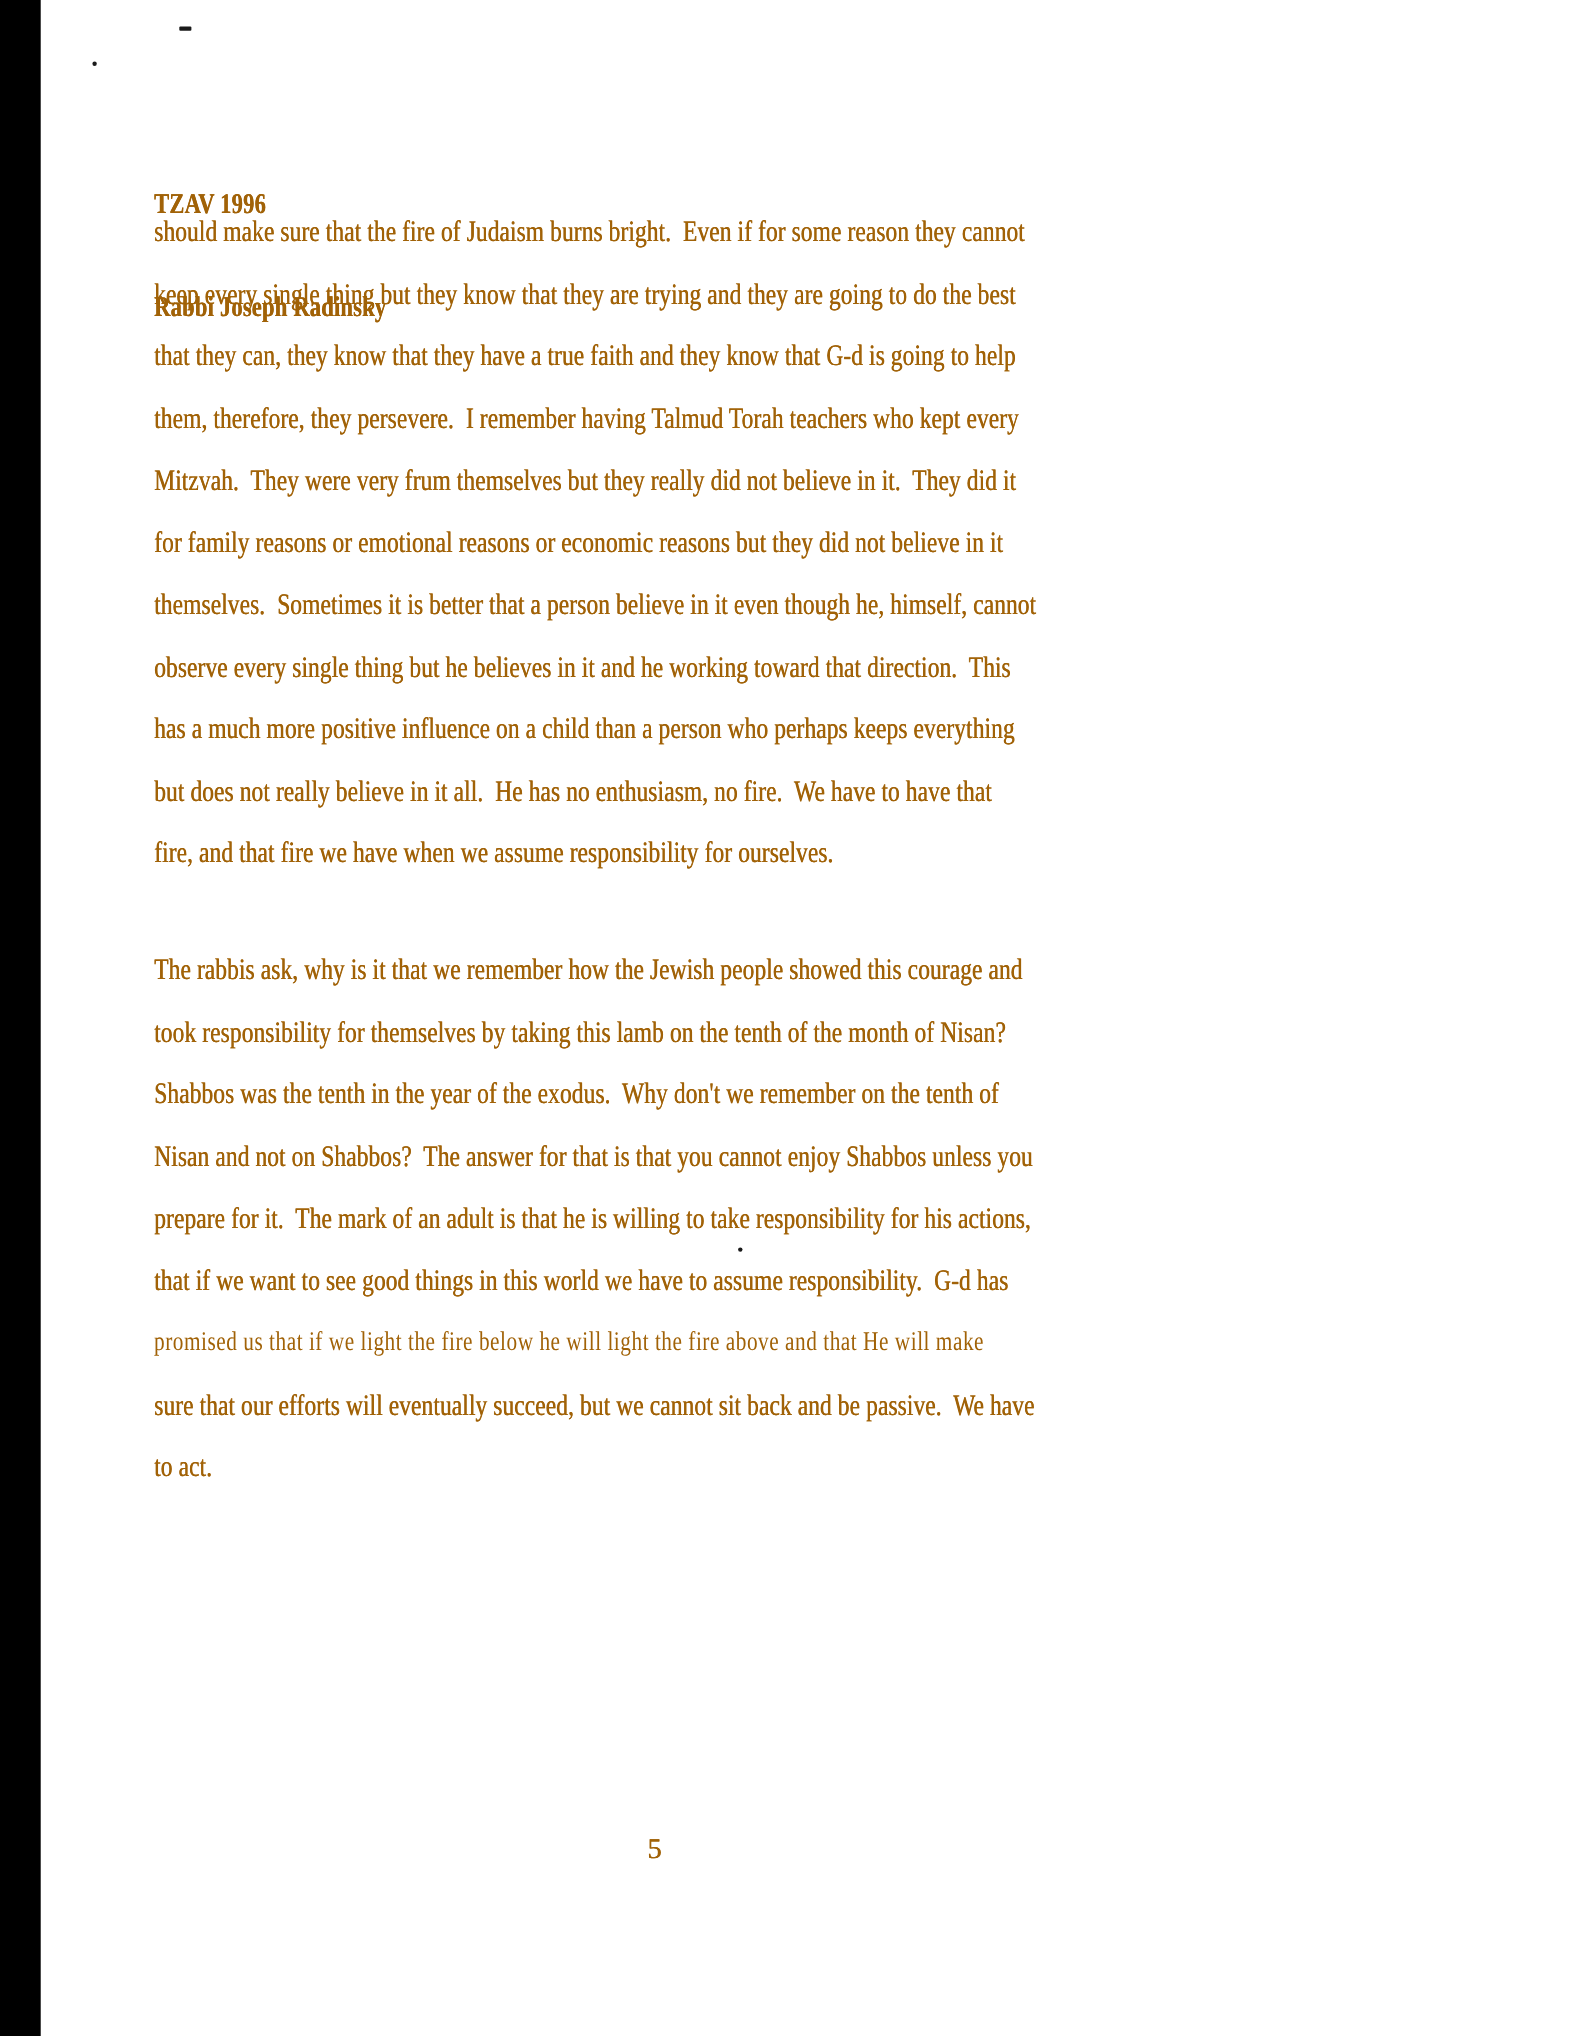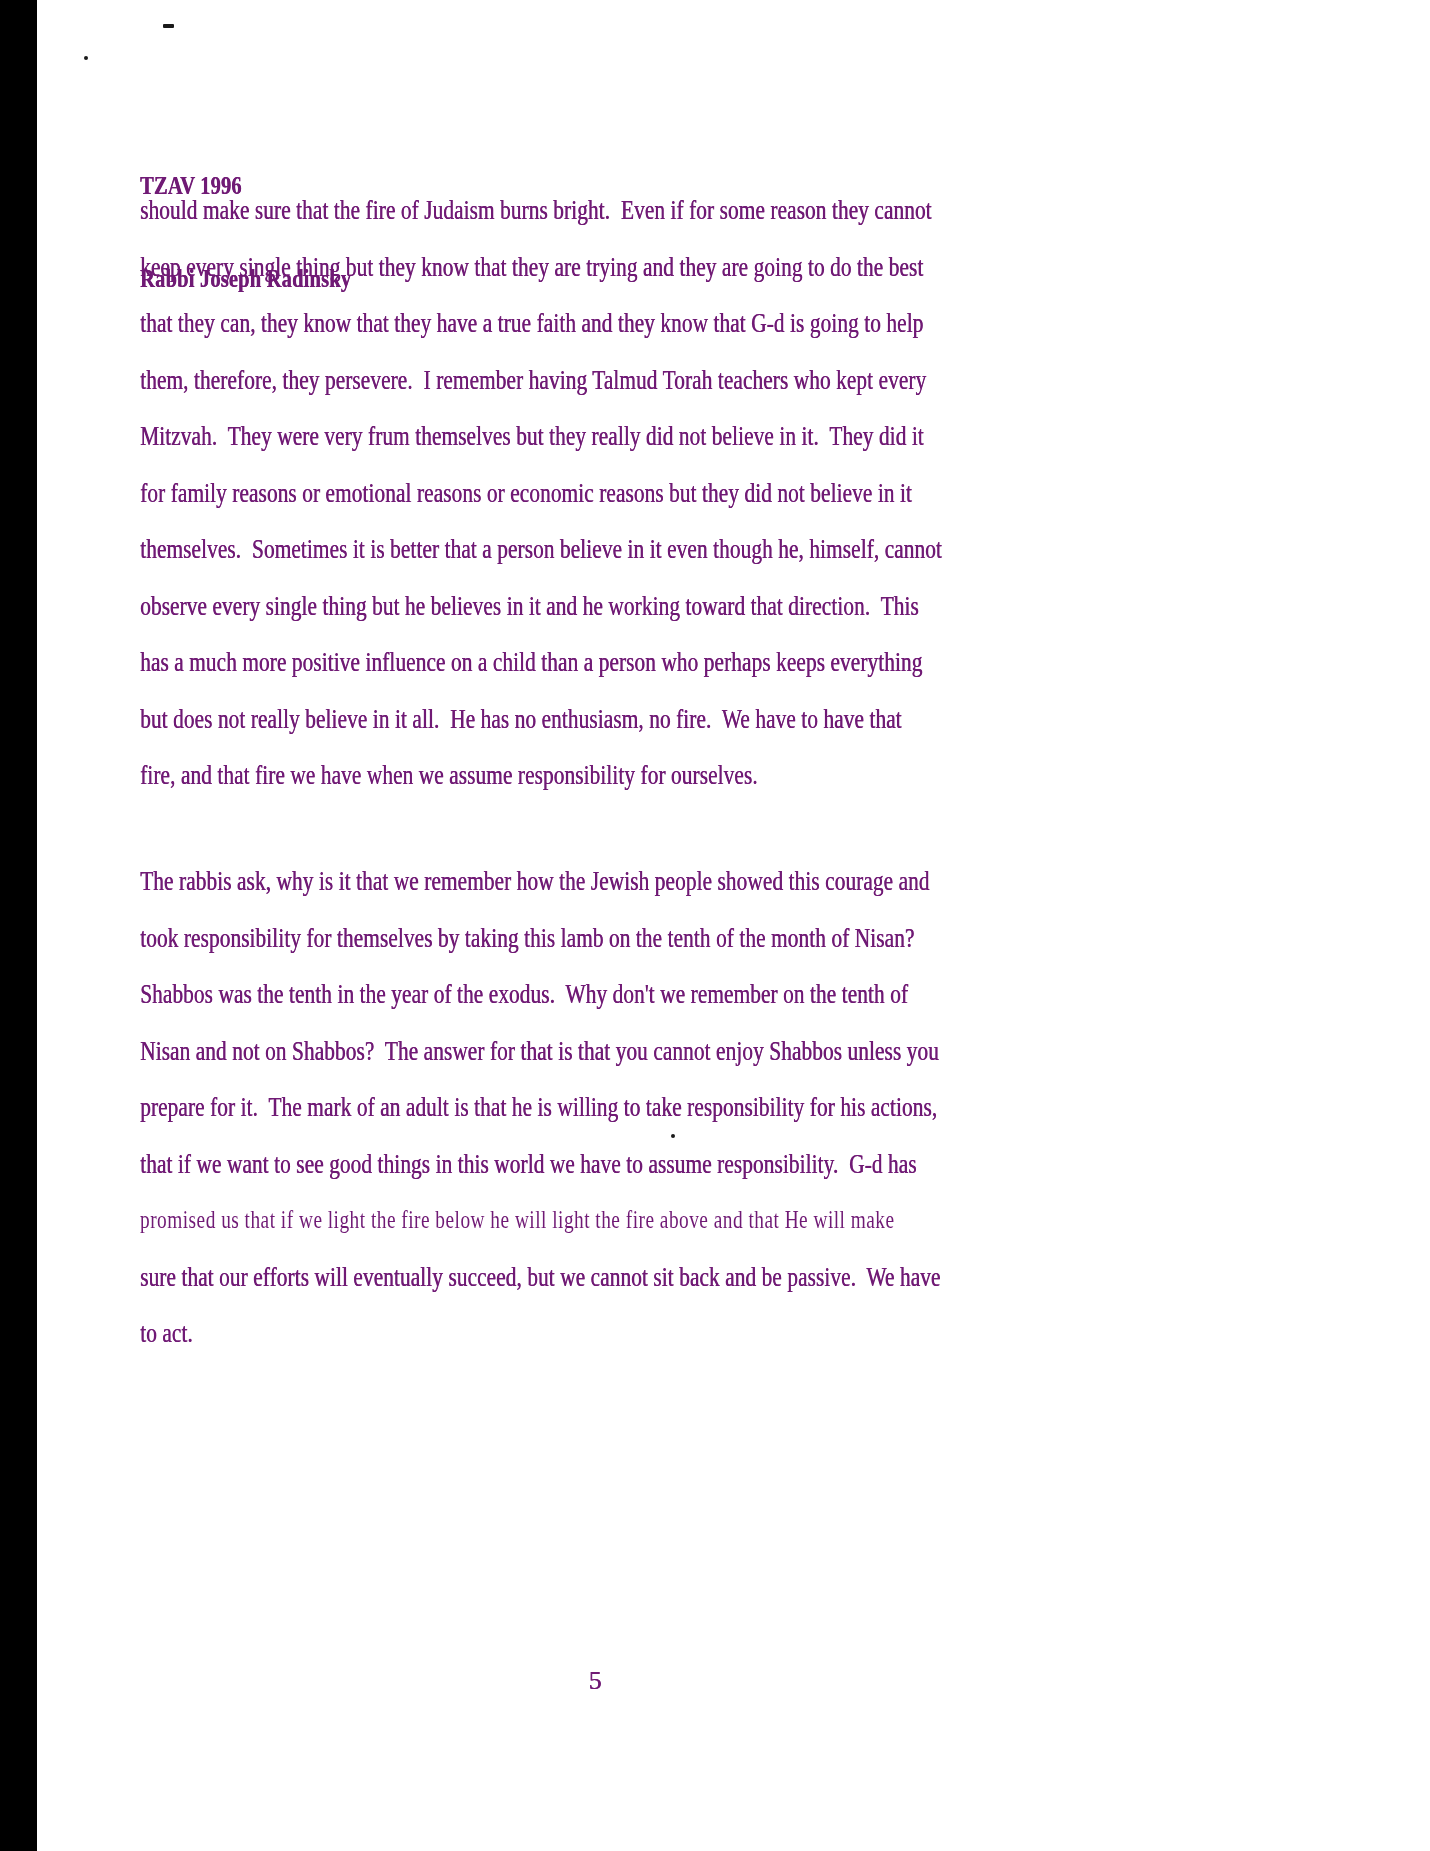--- a/index.html
+++ b/index.html
@@ -10,7 +10,7 @@
     background: #ffffff;
     overflow: hidden;
     font-family: "Liberation Serif", "DejaVu Serif", serif;
-    color: #701a75;
+    color: #a16207;
   }
   
   .scan-bar {

